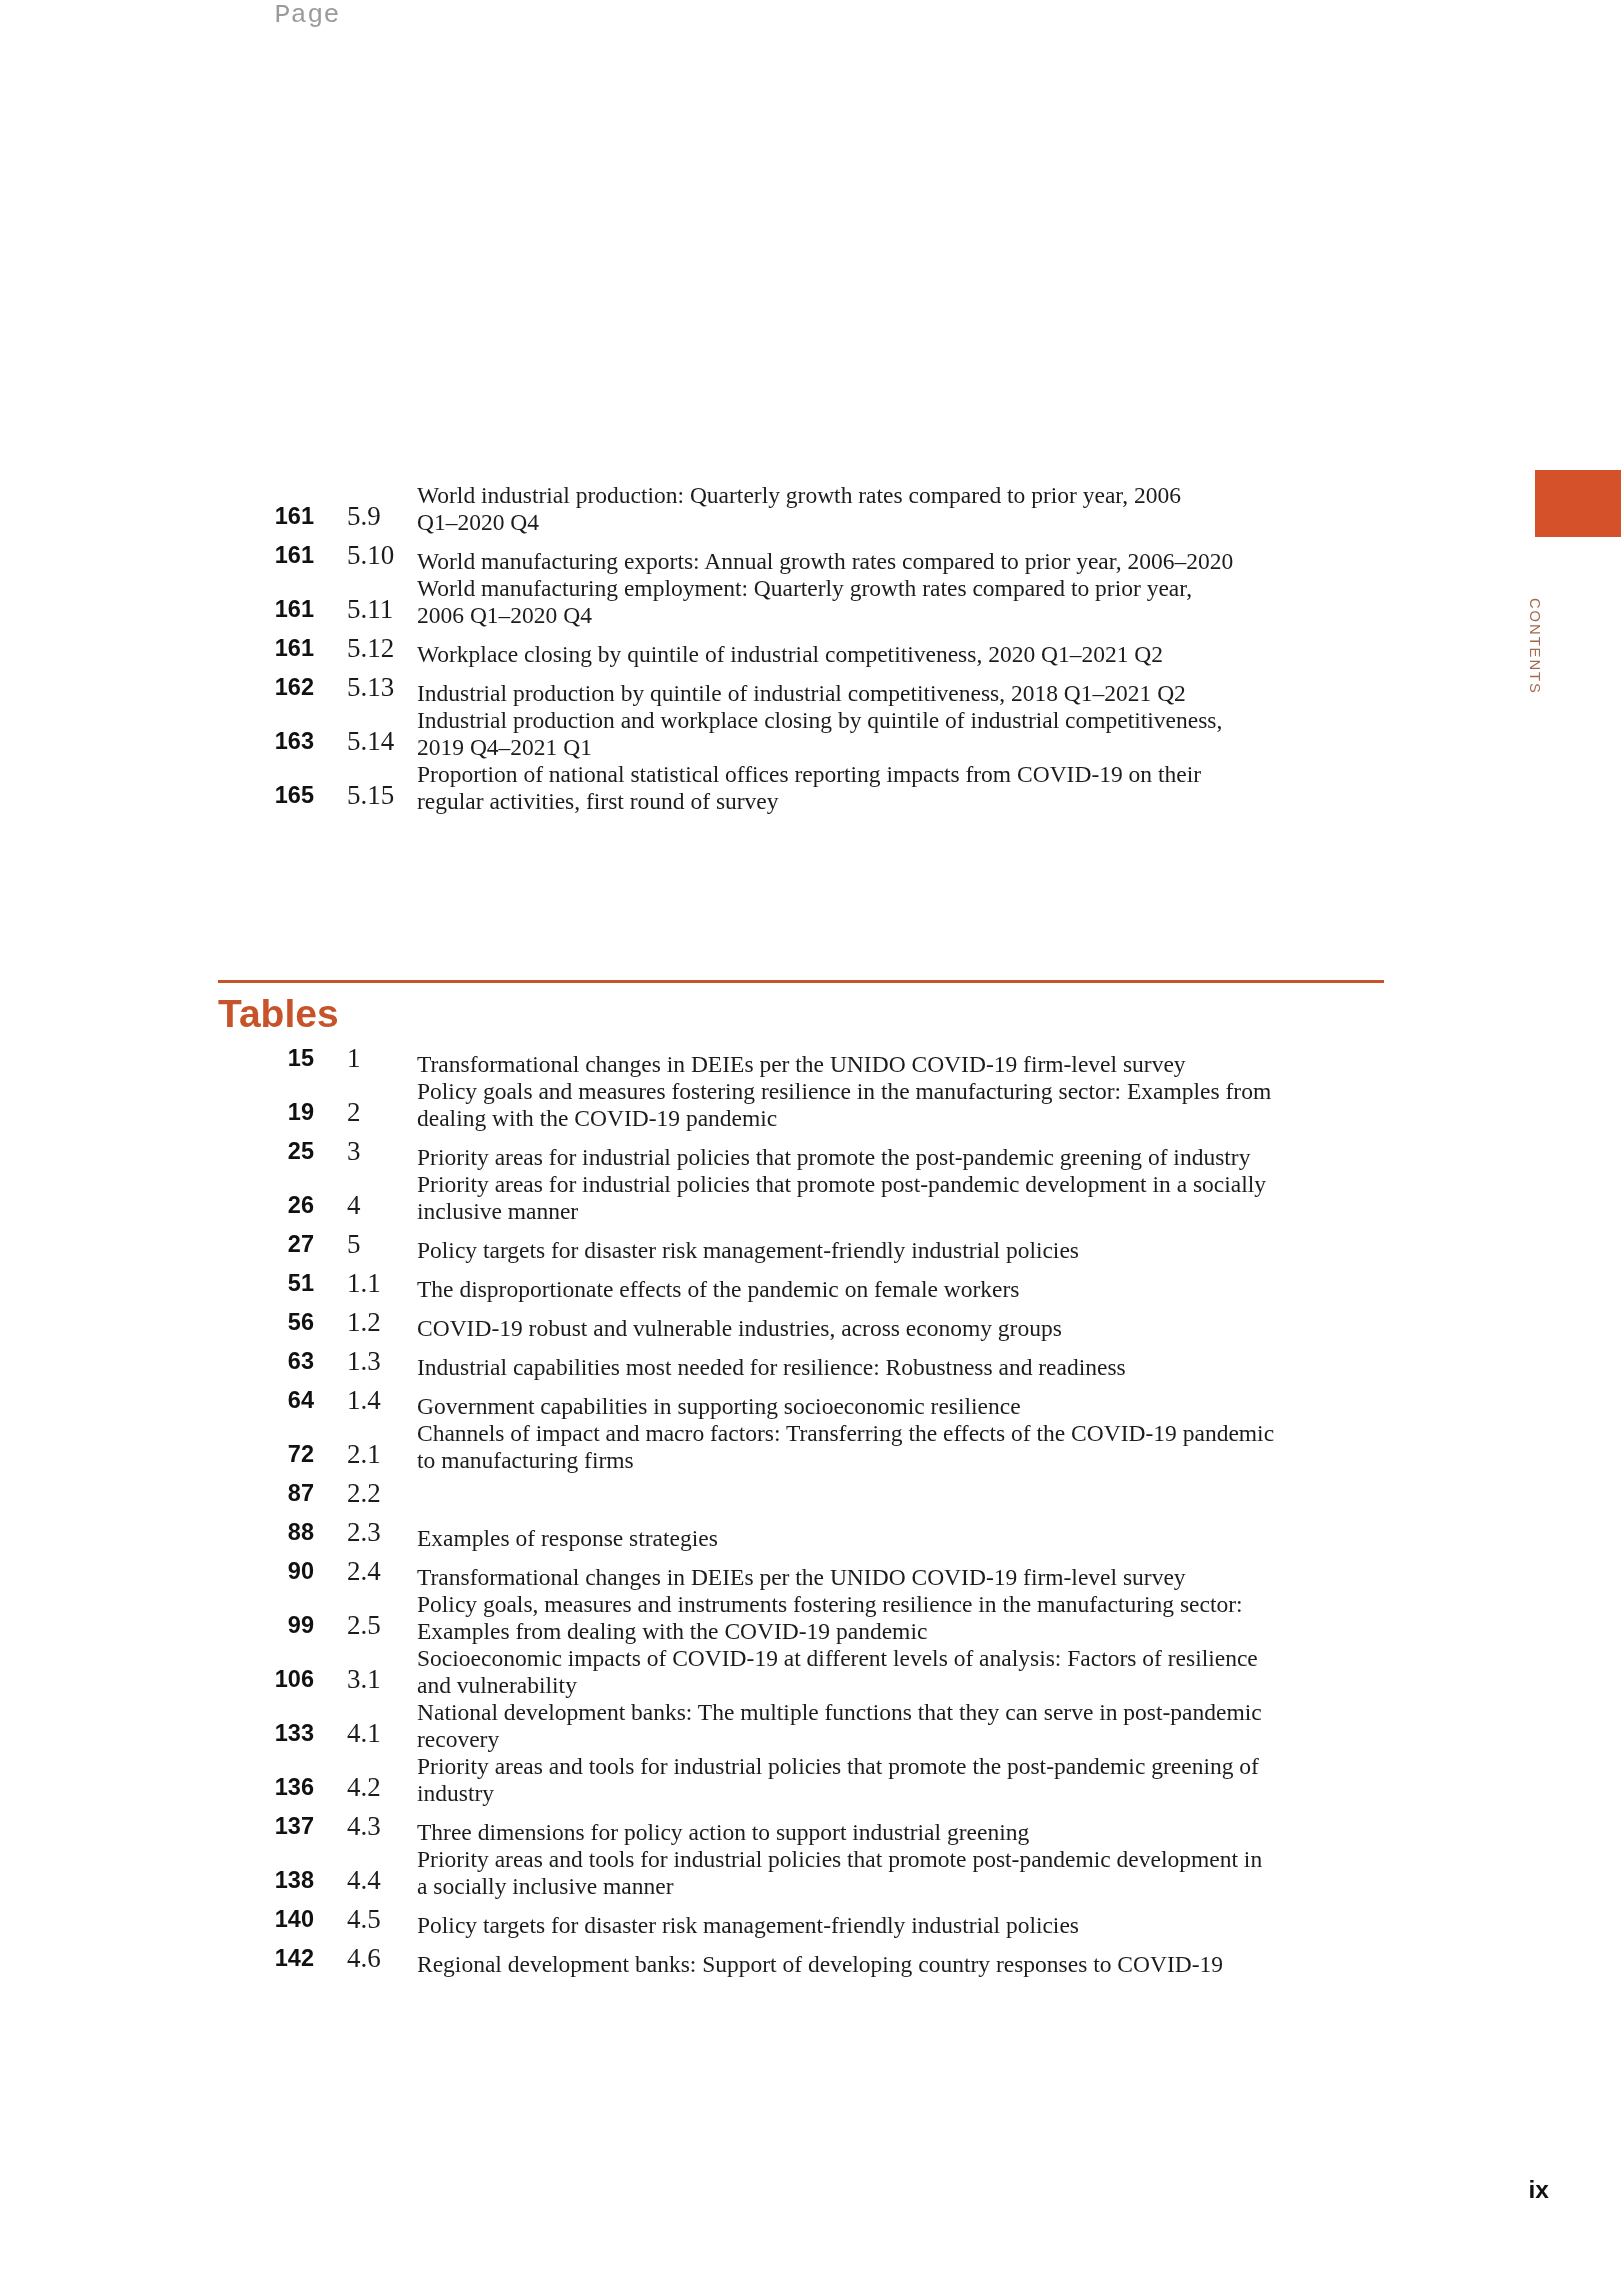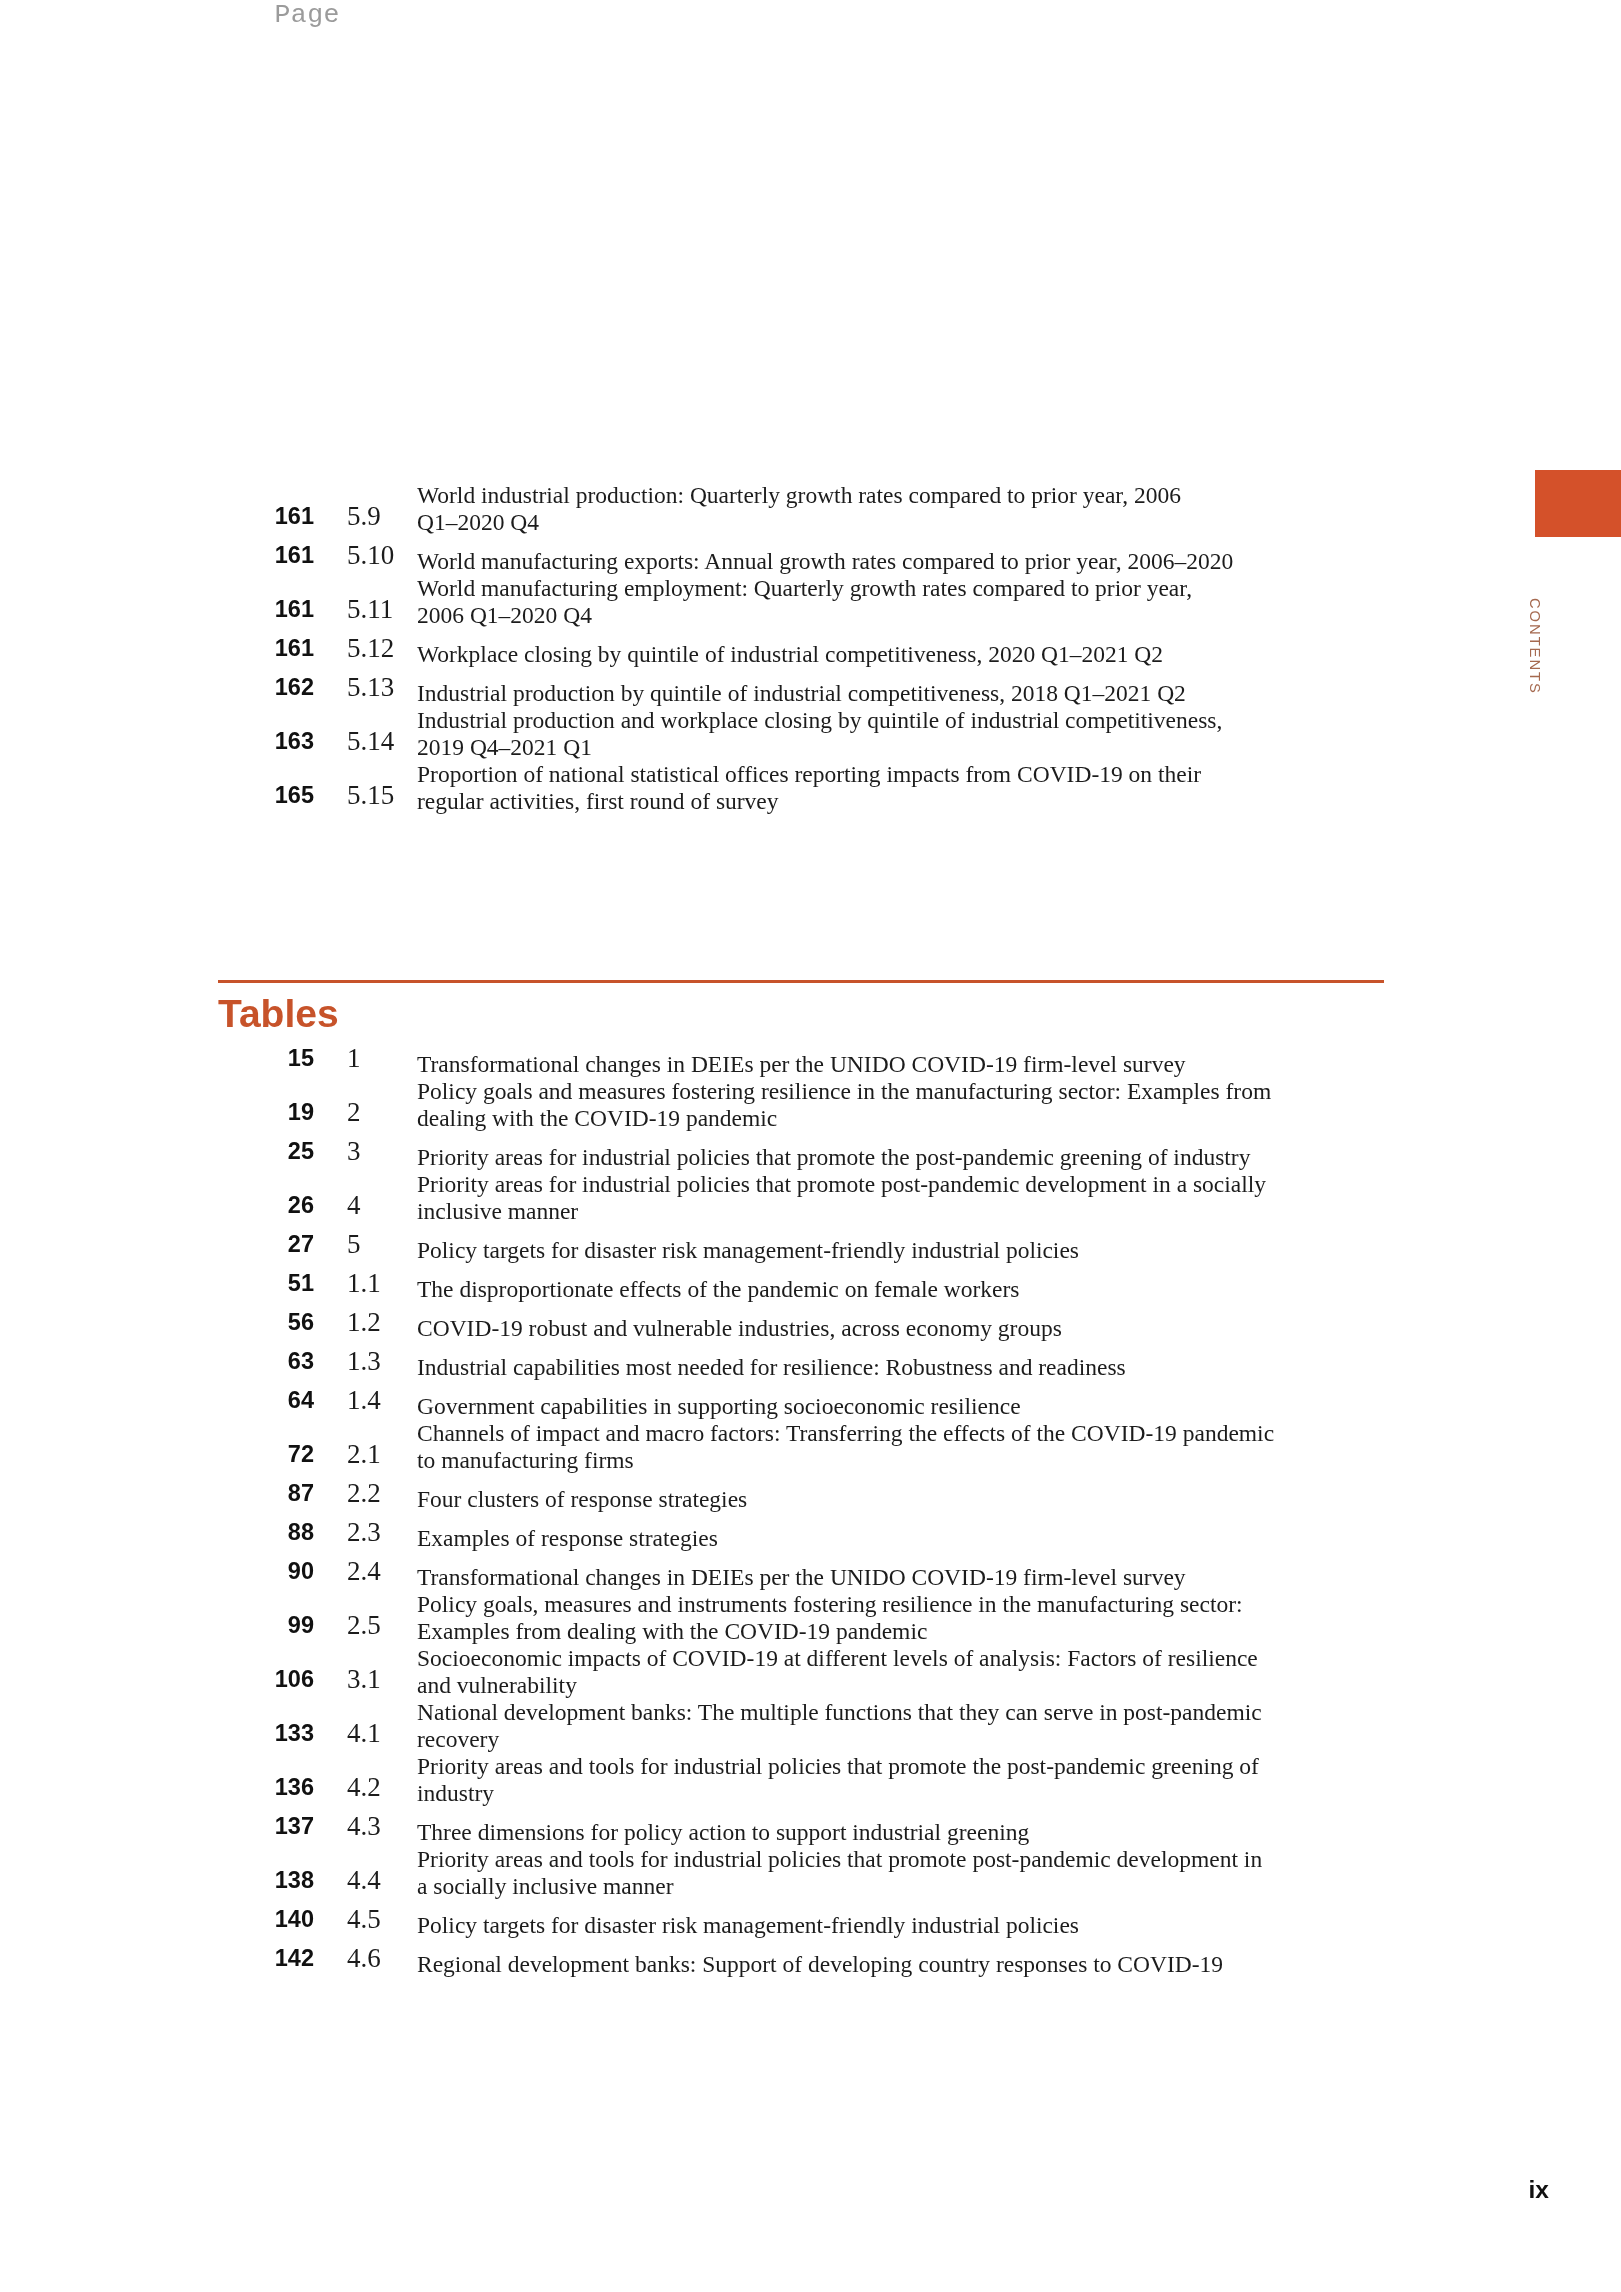--- a/index.html
+++ b/index.html
@@ -164,7 +164,6 @@
     <div class="toc-row">
     <span class="col-page">87</span>
     <span class="col-num">2.2</span>
-    <span class="col-desc">Four clusters of response strategies</span>
   </div>
     <div class="toc-row">
     <span class="col-page">88</span>

